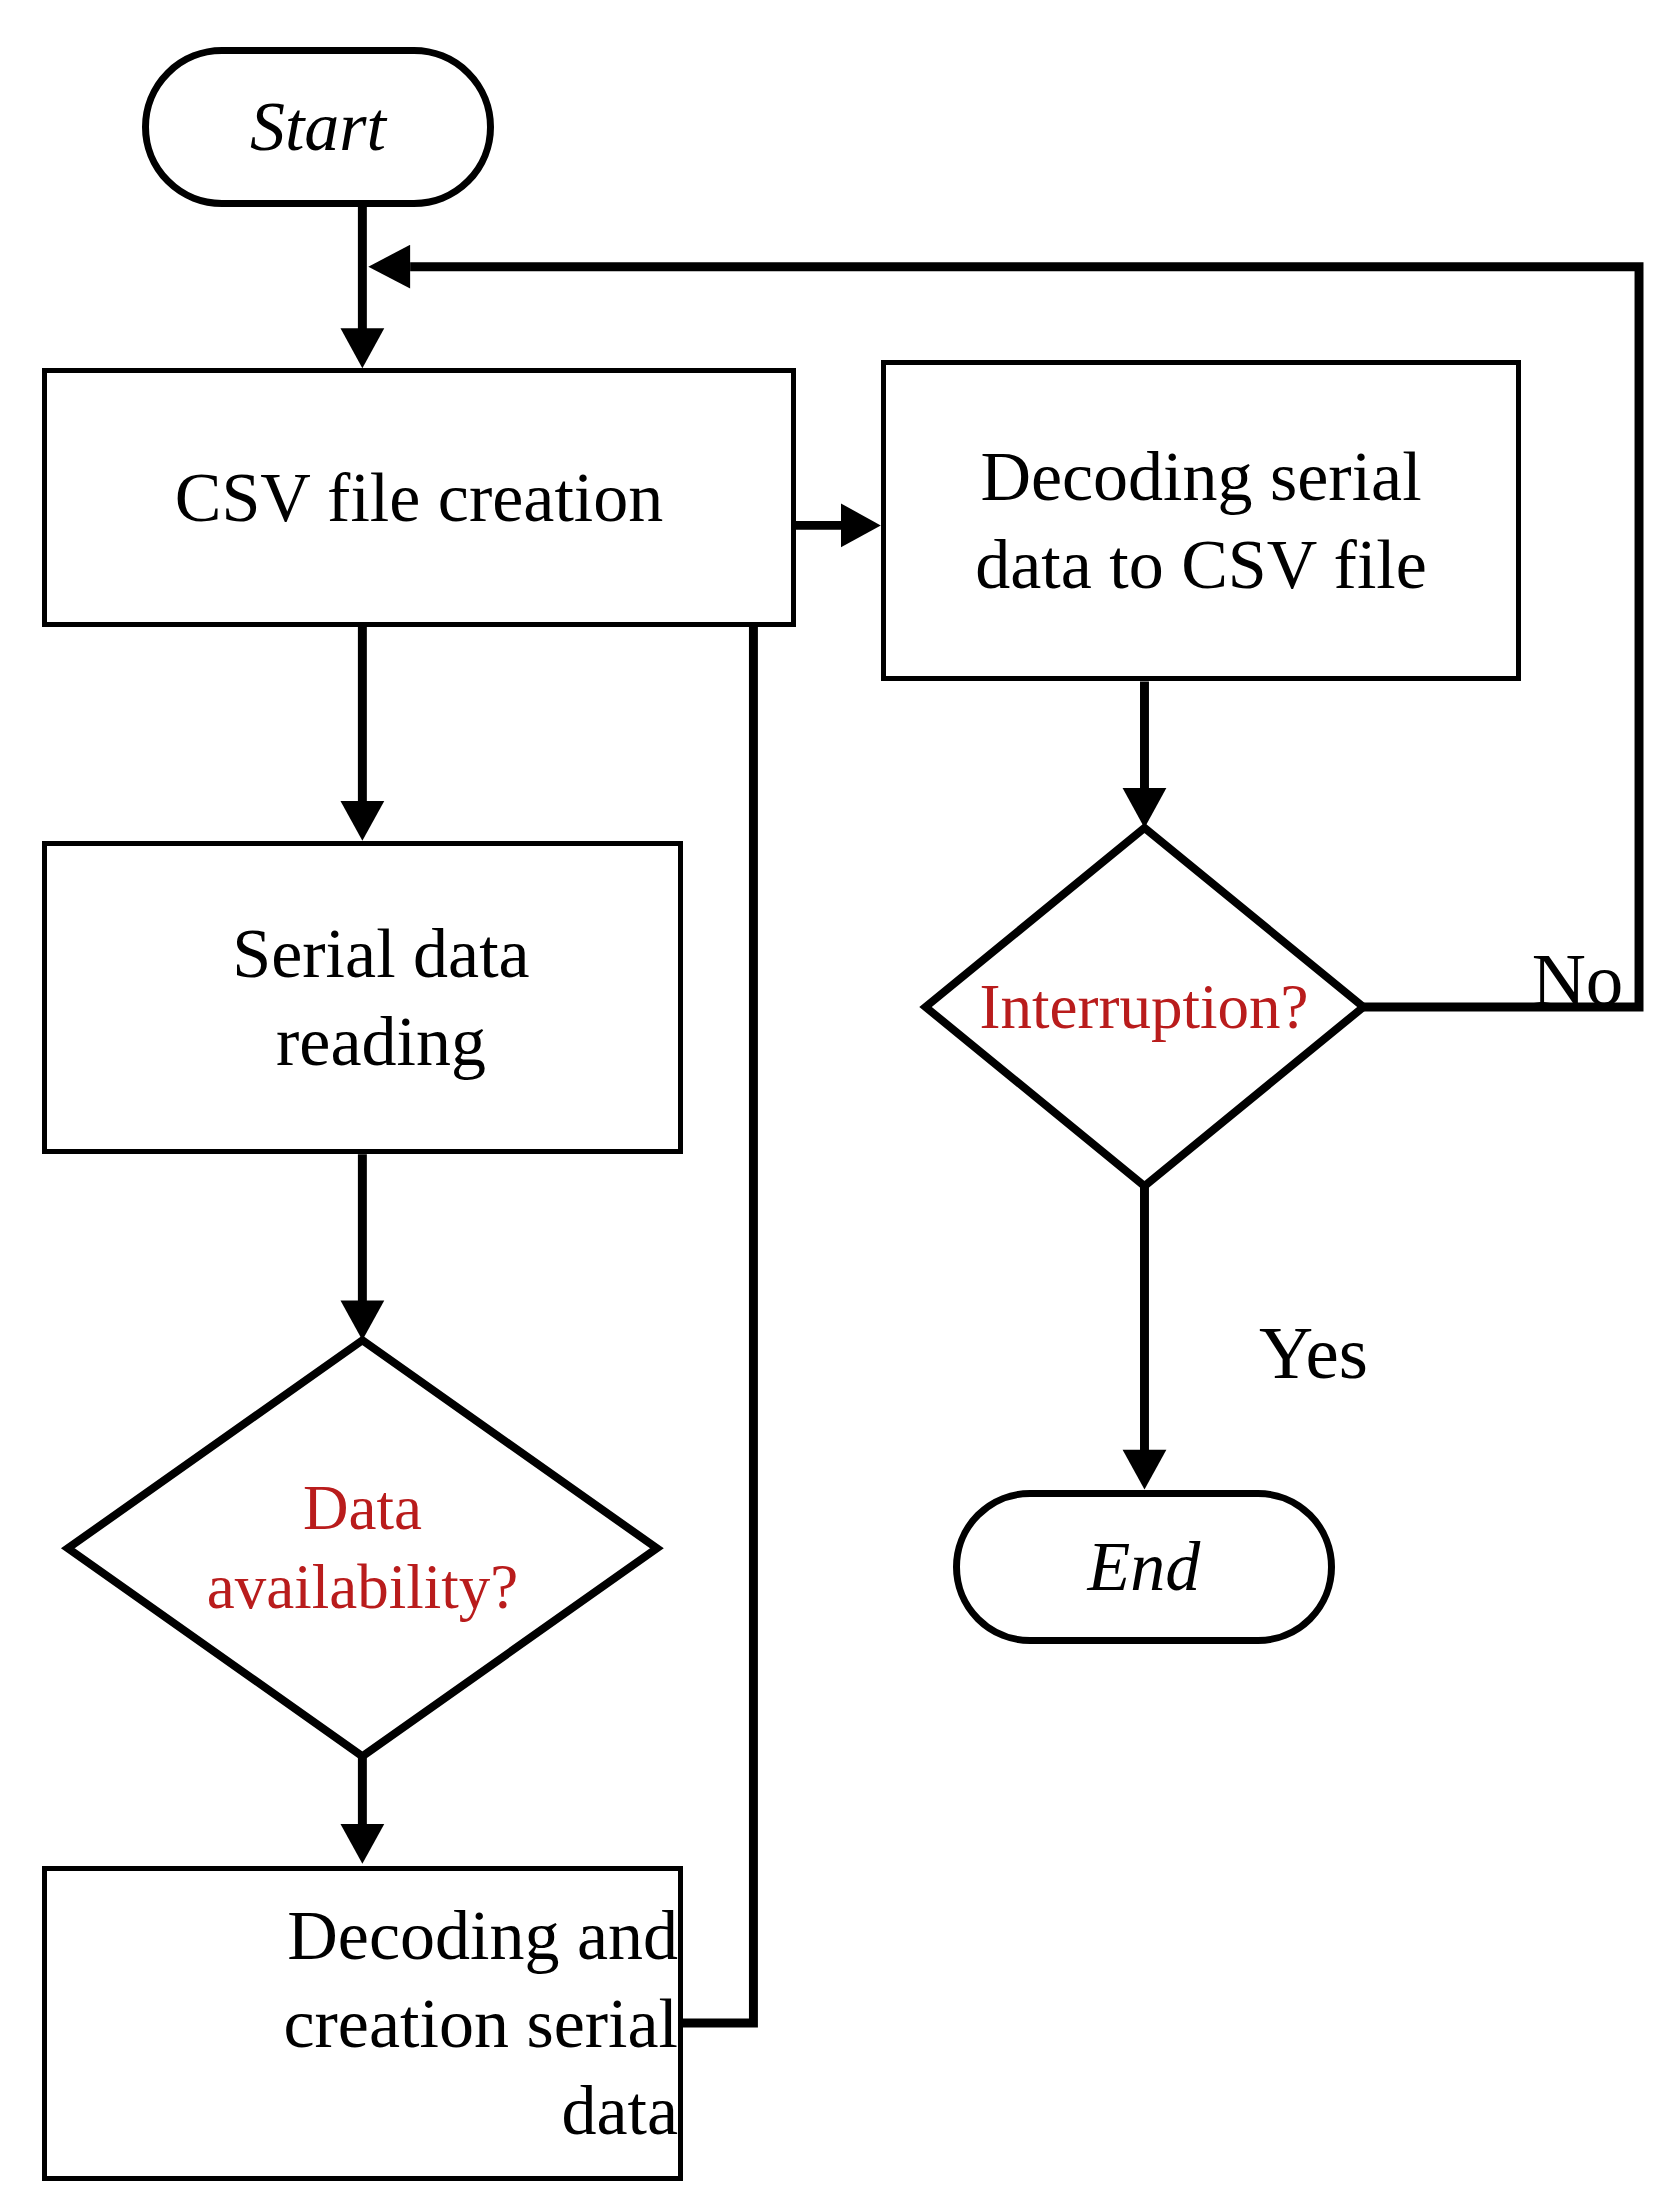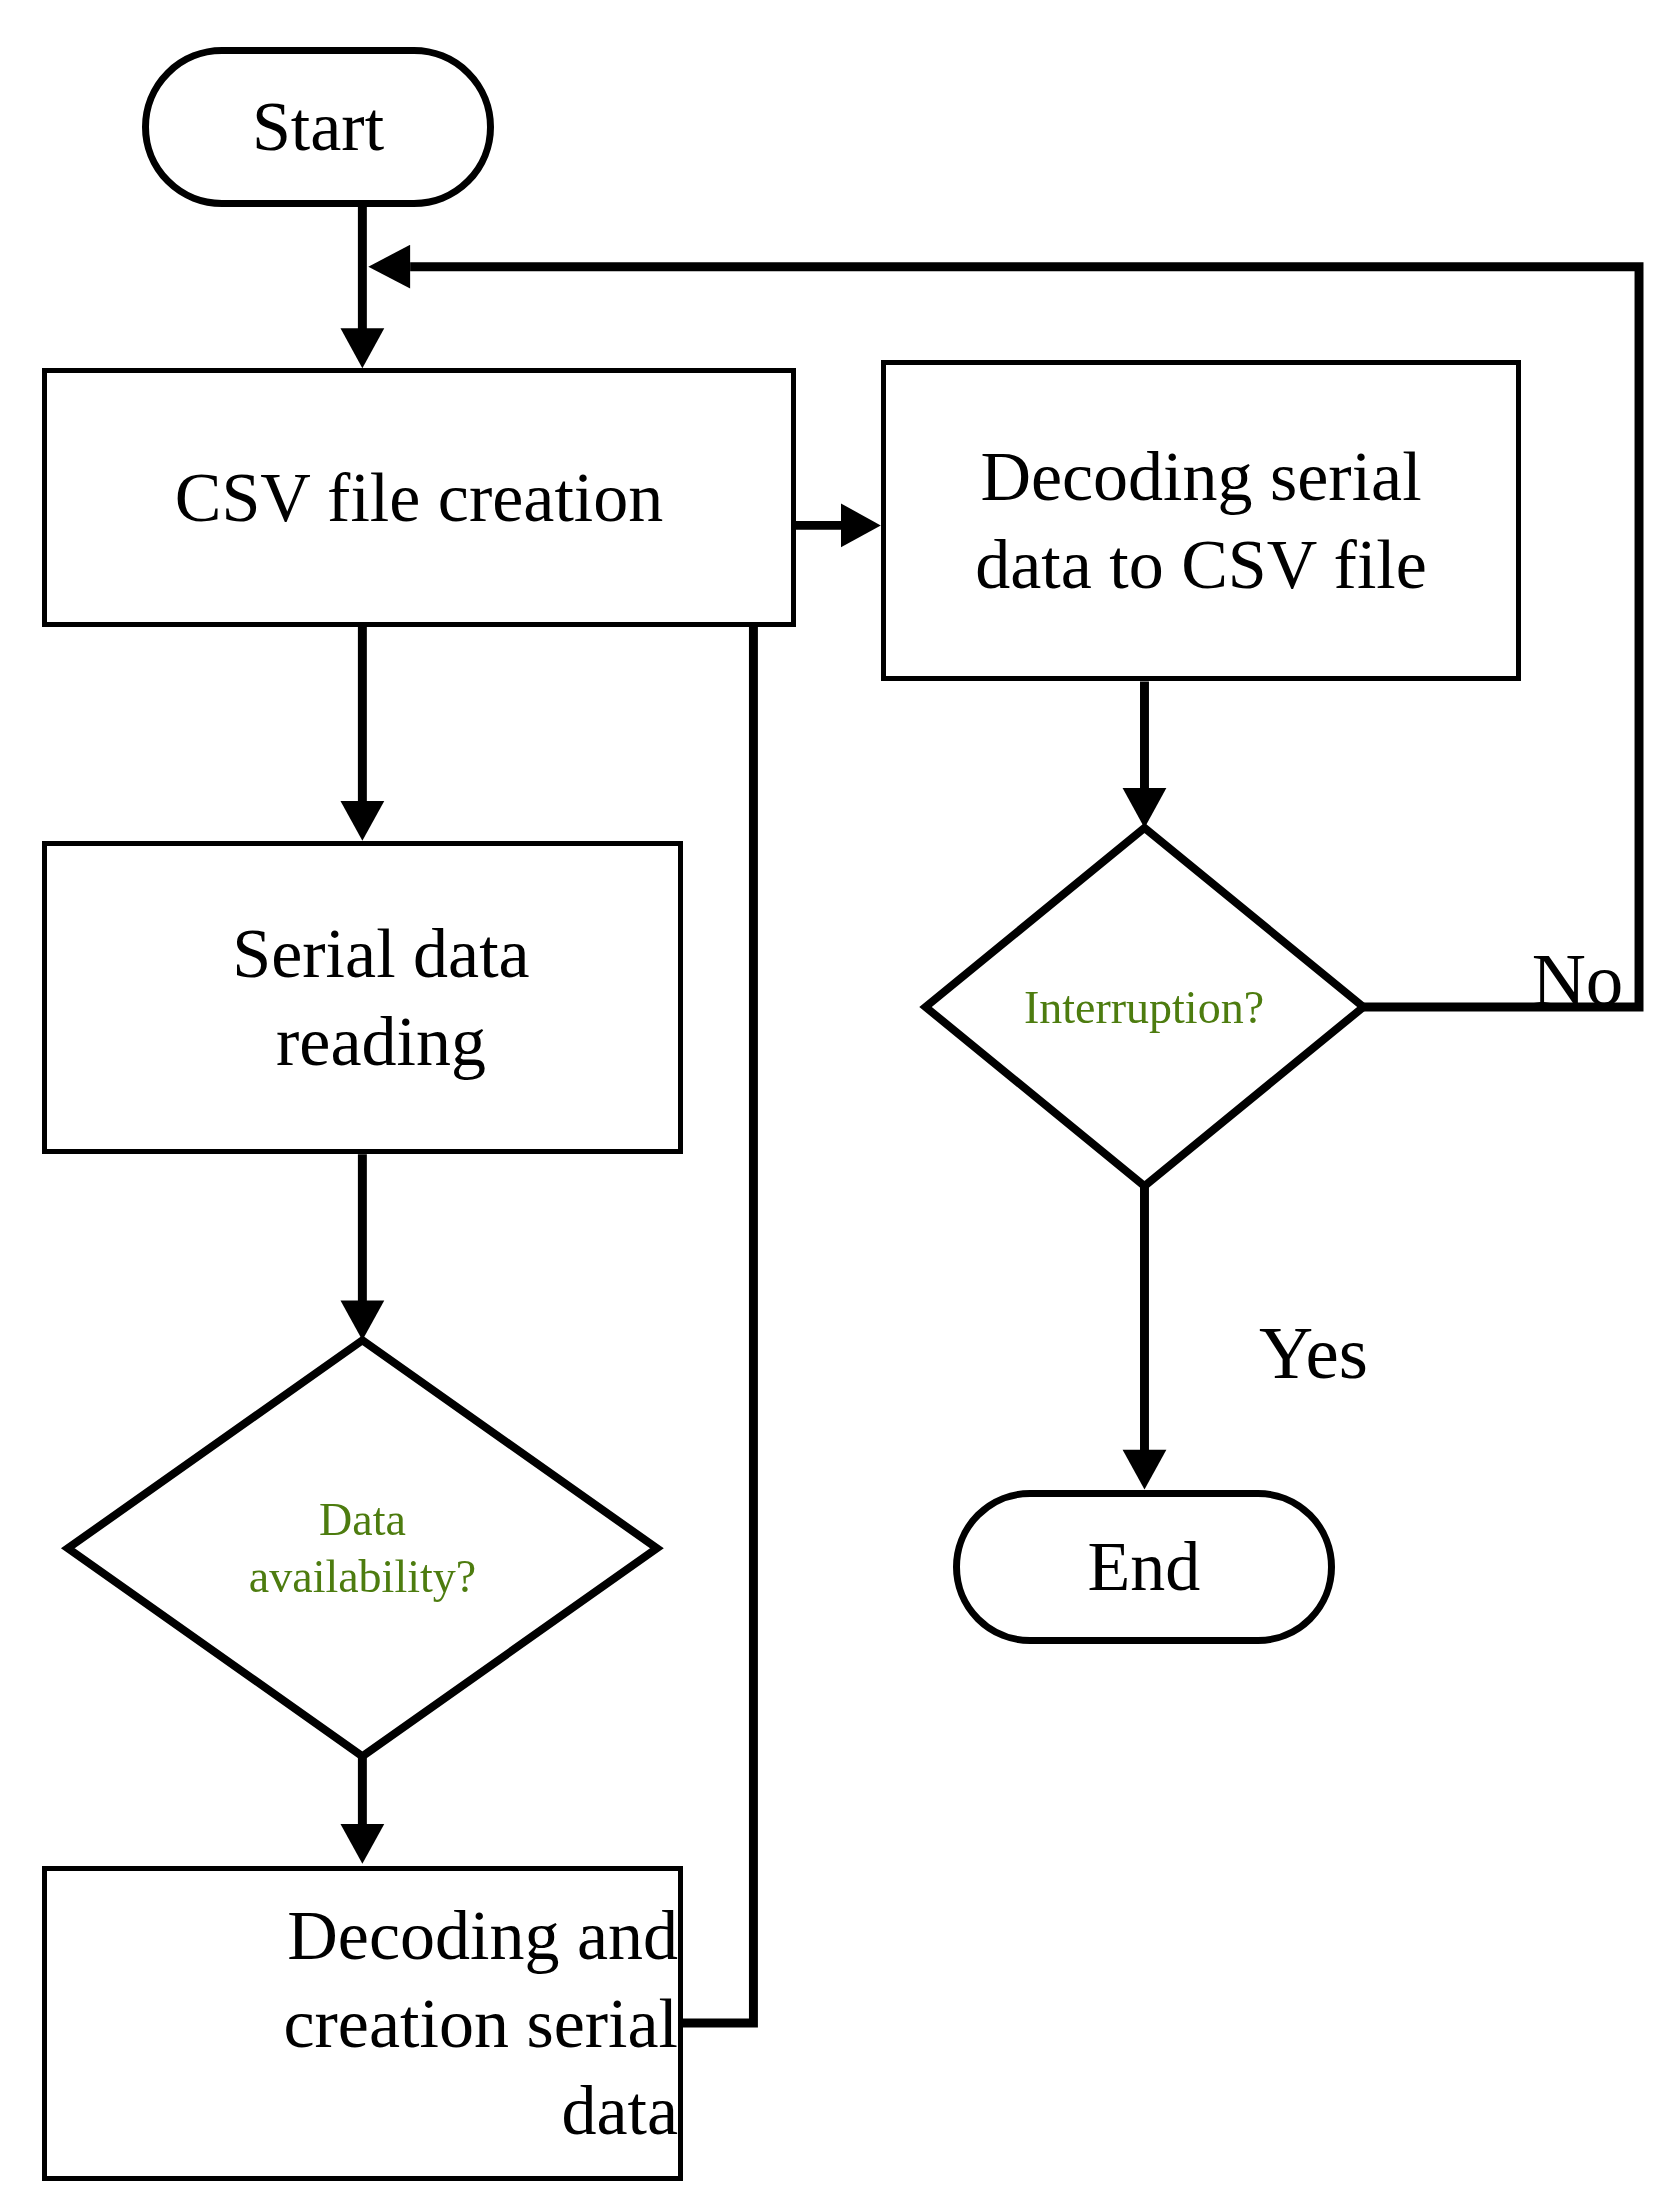--- a/index.html
+++ b/index.html
@@ -48,7 +48,7 @@
     background: #ffffff;
   }
   .process { border: 5px solid #000000; }
-  .terminator { border: 7px solid #000000; }
+  .terminator { border: 7px solid #000000; font-style: italic; }
   .diamond-label {
     position: absolute;
     box-sizing: border-box;

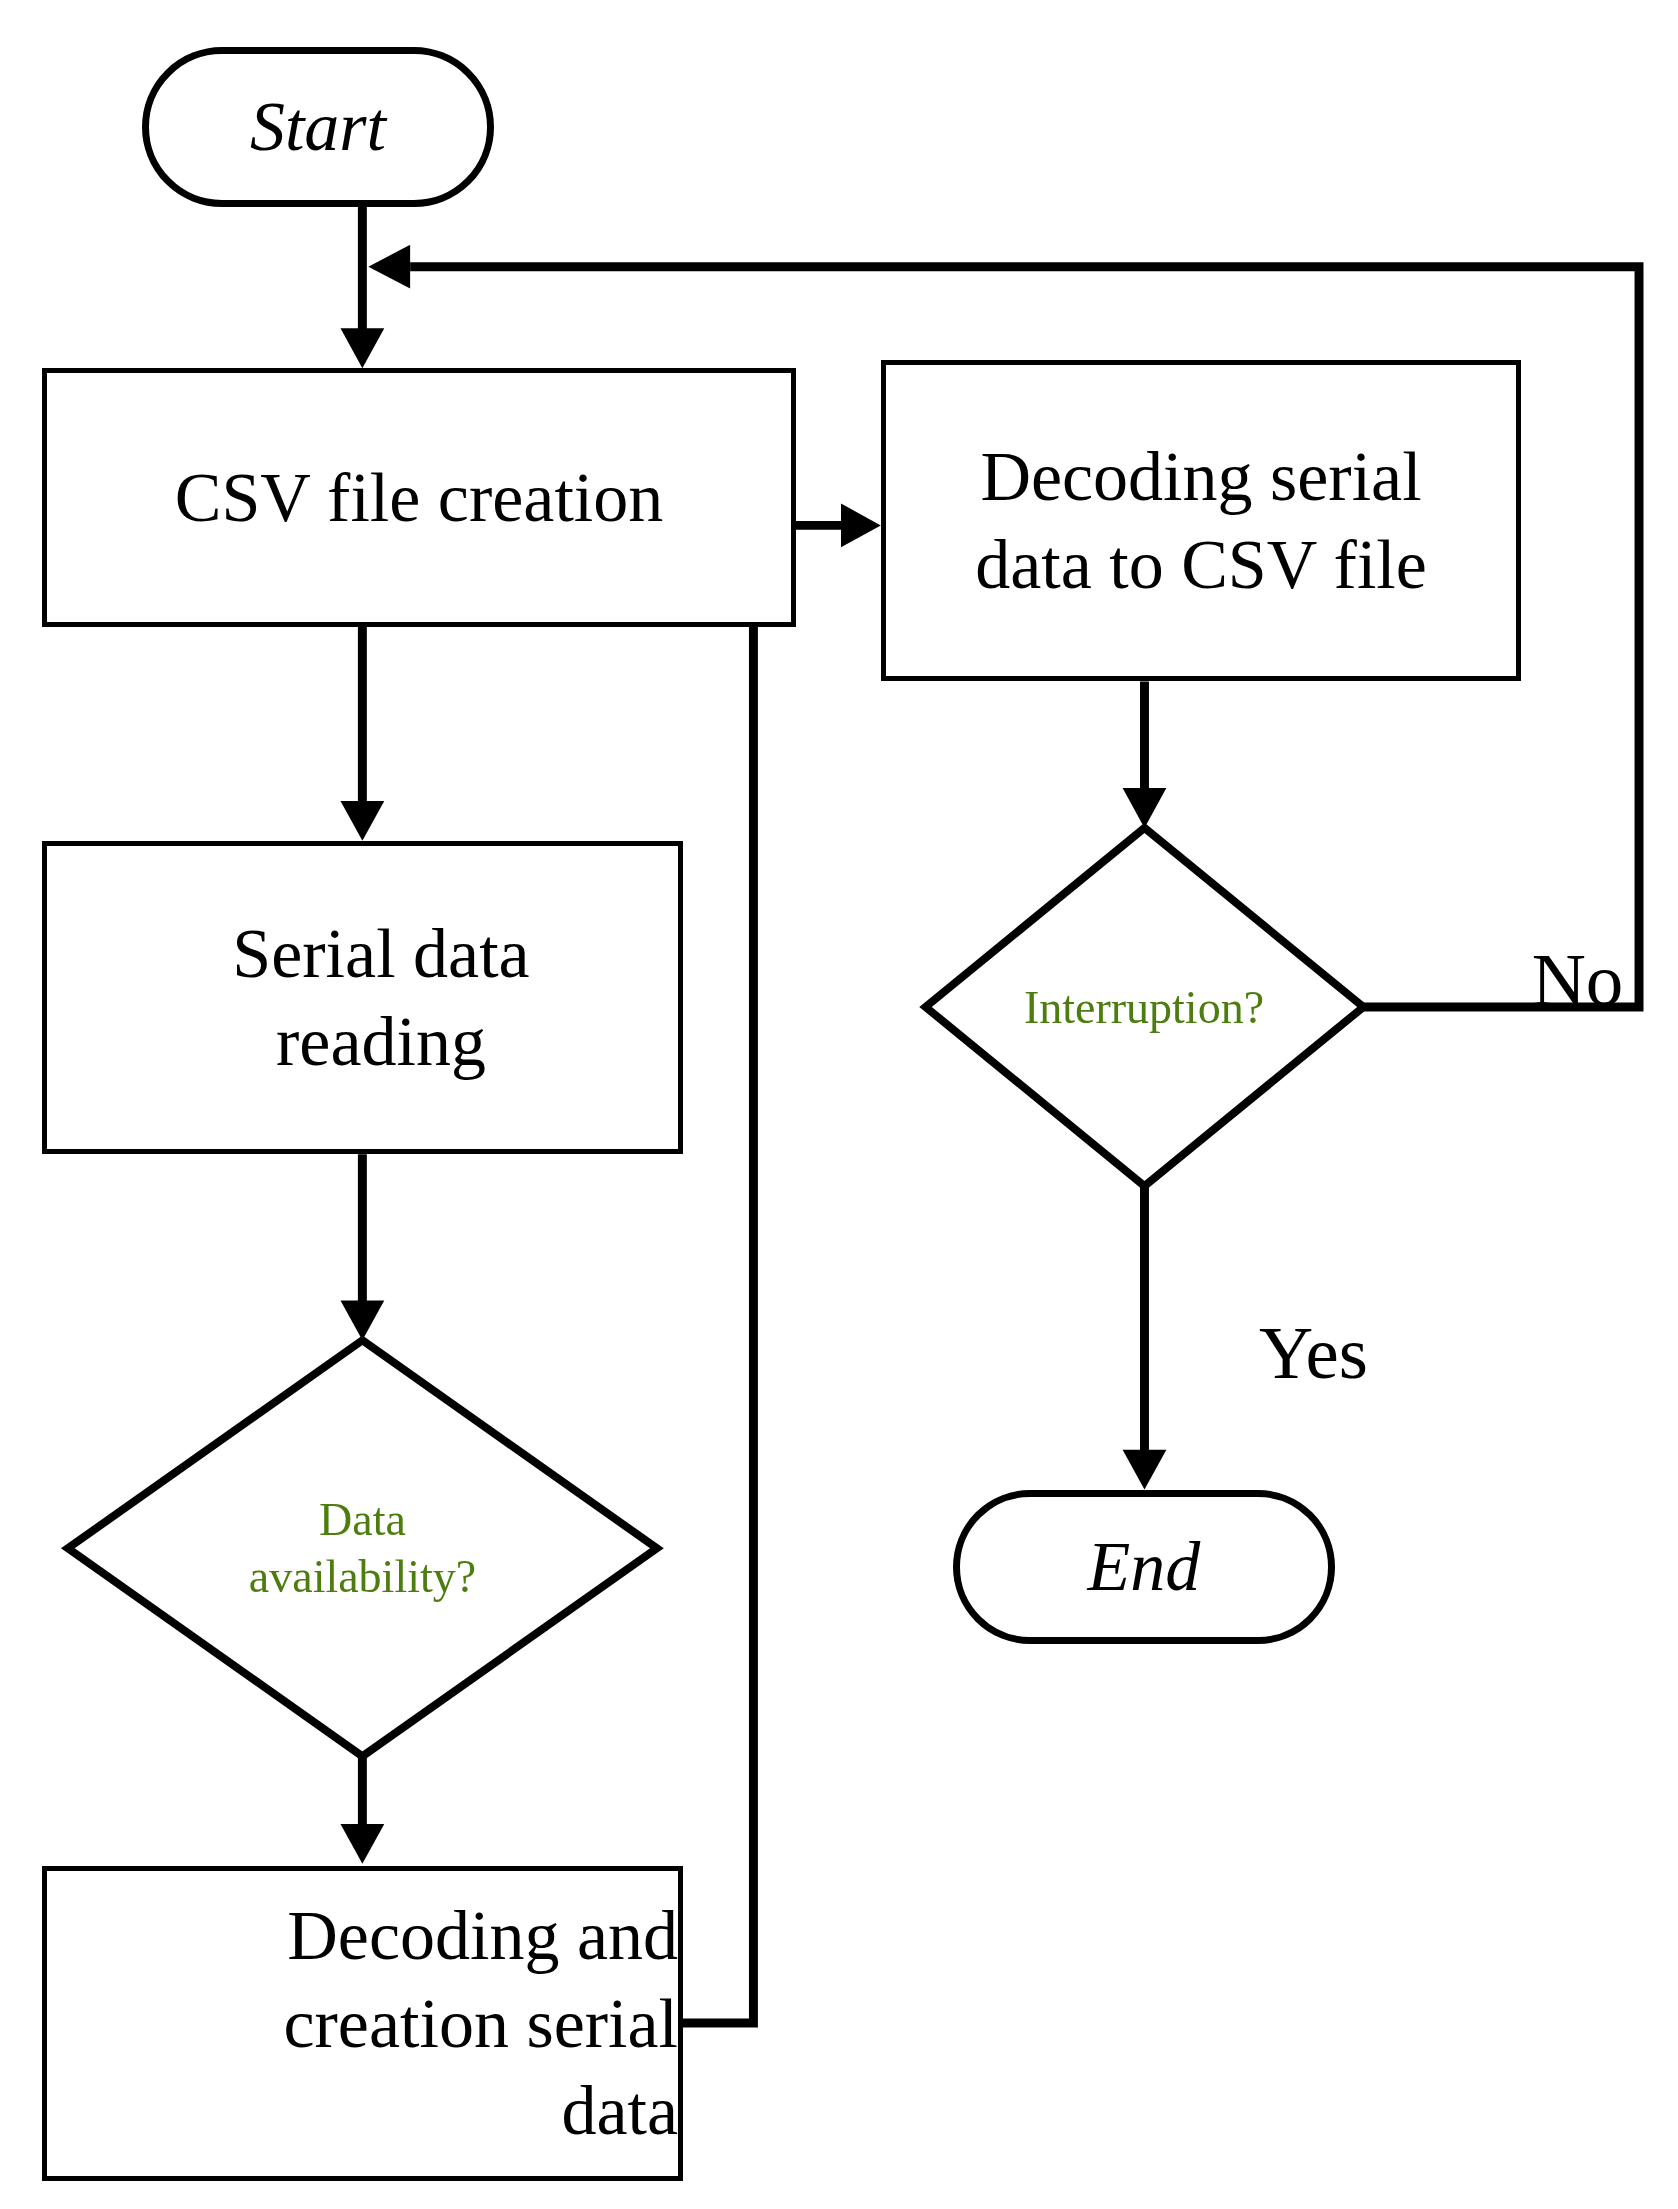--- a/index.html
+++ b/index.html
@@ -57,9 +57,9 @@
     align-items: center;
     justify-content: center;
     text-align: center;
-    font-size: 46px;
+    font-size: 63px;
     line-height: 1.25;
-    color: #4d7c0f;
+    color: #b91c1c;
     background: transparent;
   }
   .edge-label {

